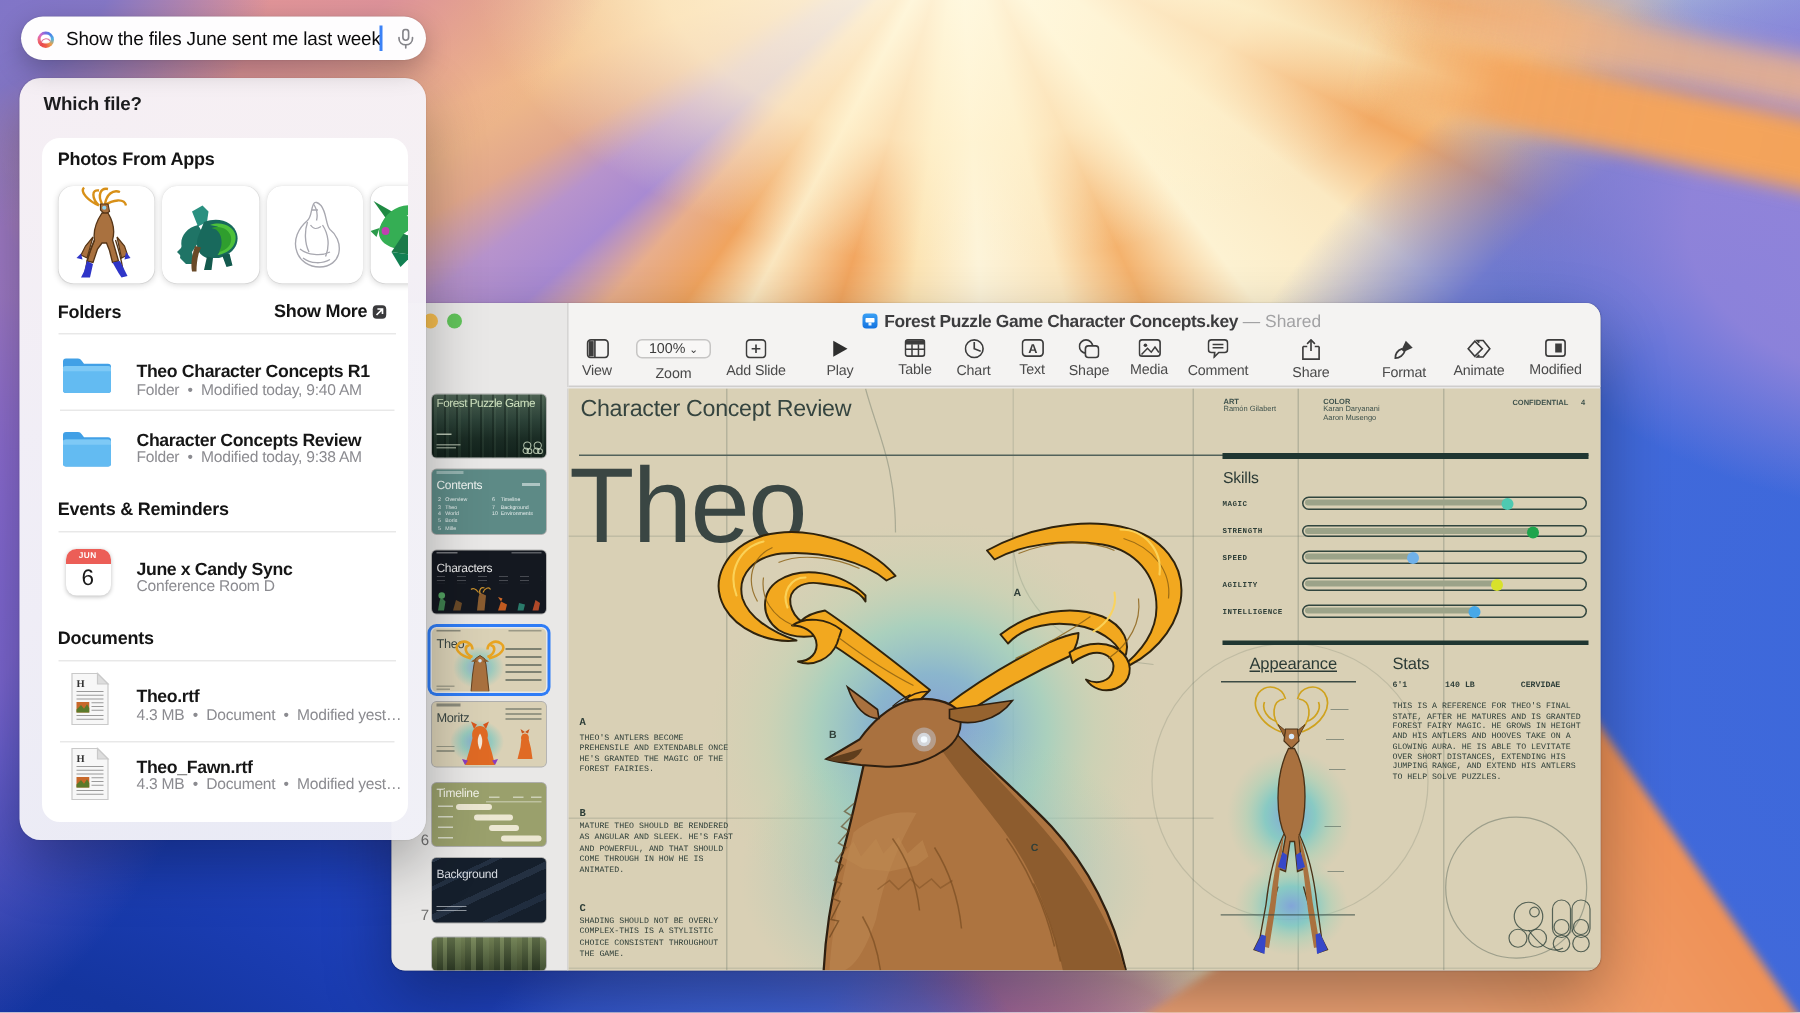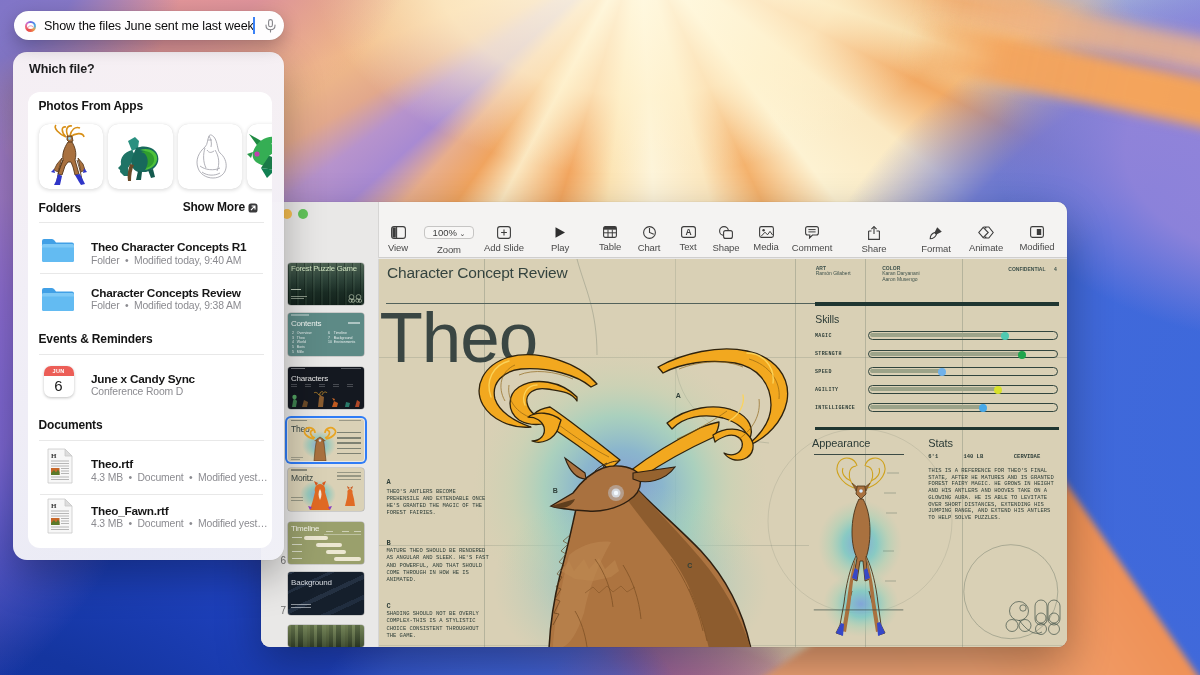--- a/index.html
+++ b/index.html
@@ -423,6 +423,14 @@
       <div class="alabel mono" style="left:7.4px; top:342.5px;">C</div>
       <div class="anno mono" style="left:7.4px; top:351px;">SHADING SHOULD NOT BE OVERLY COMPLEX-THIS IS A STYLISTIC CHOICE CONSISTENT THROUGHOUT THE GAME.</div>
     </div>
+    <div id="titlebar" style="position:absolute; left:314px; top:3px; height:17px; white-space:nowrap;">
+      <span style="display:inline-block; width:10px; height:10px; border-radius:2.5px; vertical-align:-1px;
+        background:linear-gradient(180deg,#3ba0f4,#1272e0); position:relative;">
+        <span style="position:absolute; left:2px; top:2.5px; width:6px; height:3px; background:#fff; border-radius:0.5px;"></span>
+        <span style="position:absolute; left:4.2px; top:5.5px; width:1.6px; height:2.5px; background:#e8f4ff;"></span>
+      </span>
+      <span style="font-size:11.6px; font-weight:bold; color:#3c3c3e; letter-spacing:-.25px;"> Forest Puzzle Game Character Concepts.key</span><span style="font-size:11.6px; color:#a2a2a4;"> — Shared</span>
+    </div>
     <div id="toolbar">
       <div class="titem" style="left:106px;">
         <svg width="15" height="13" viewBox="0 0 15 13">

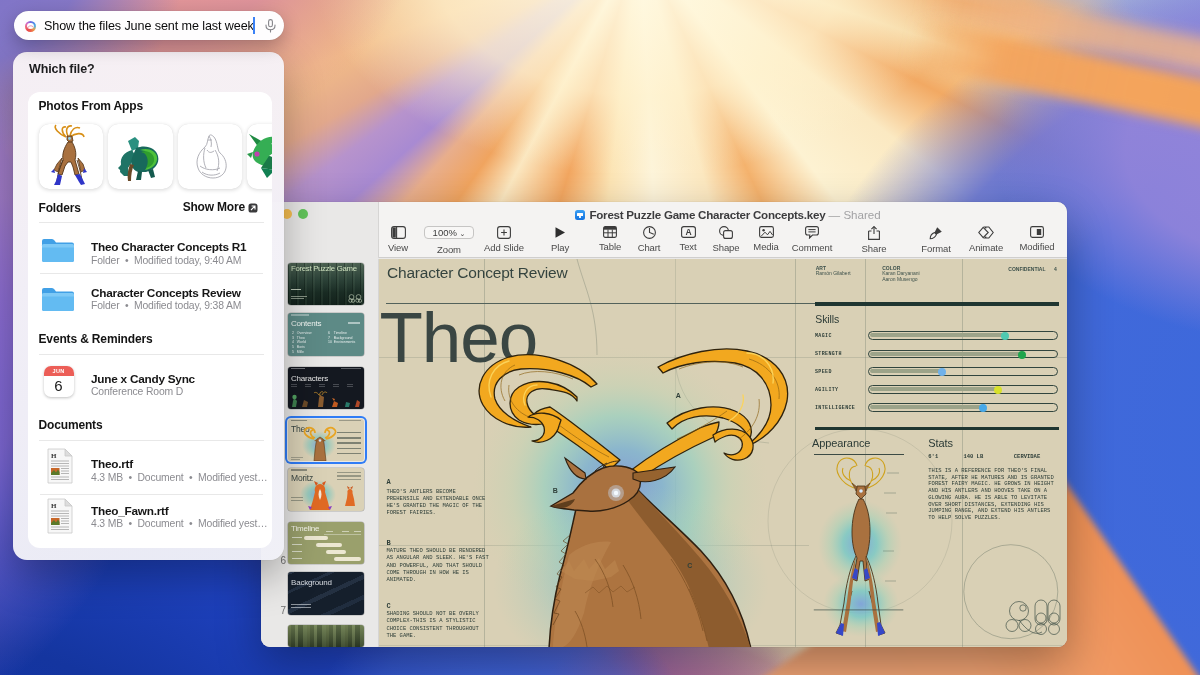--- a/index.html
+++ b/index.html
@@ -408,7 +408,7 @@
 
       <div style="position:absolute; left:435.5px; top:168.3px; width:244px; height:2.7px; background:#203631;"></div>
 
-      <div style="position:absolute; left:433px; top:177.5px; font-size:11px; color:#2c3b36; letter-spacing:-.1px;">Appearance</div>
+      <div style="position:absolute; left:454px; top:177.5px; font-size:11px; color:#2c3b36; letter-spacing:-.1px;text-decoration:underline;">Appearance</div>
       <div style="position:absolute; left:549.3px; top:177.5px; font-size:11px; color:#2c3b36; letter-spacing:-.1px;">Stats</div>
       <div style="position:absolute; left:435px; top:194.9px; width:89.5px; height:1px; background:#3c4b45;"></div>
       <div class="mono" style="position:absolute; left:549.3px; top:193.5px; font-size:5.5px; font-weight:bold;">6'1</div>

